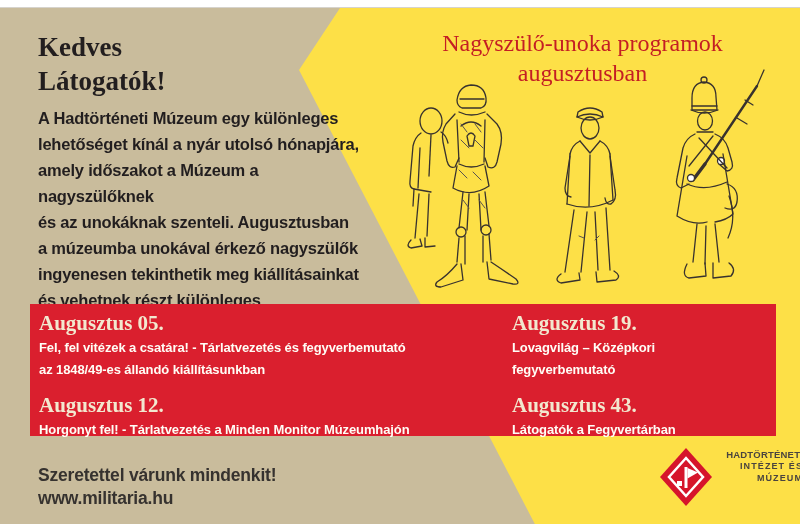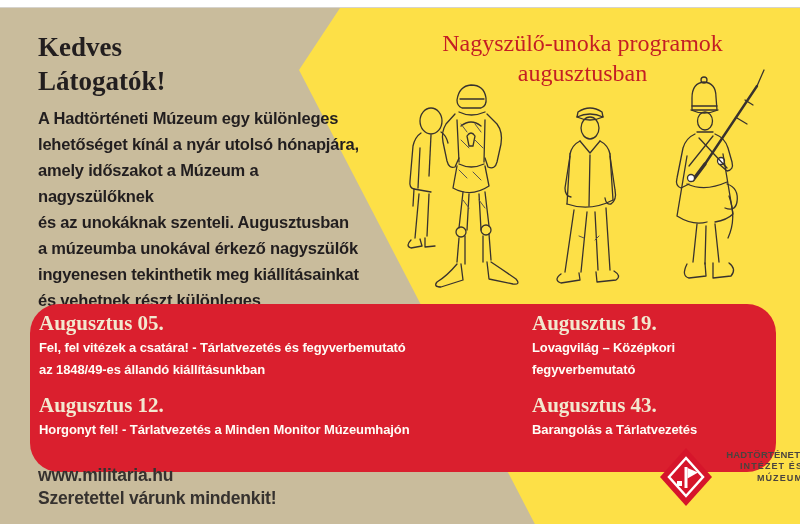--- a/index.html
+++ b/index.html
@@ -38,9 +38,8 @@
   .figures .stock { stroke-width:3.4; }
   .figures .fillhand { fill:#ffffff; }
   .band {
-    position:absolute; left:30px; top:296px; width:746px; height:168px;
+    position:absolute; left:30px; top:296px; width:746px; height:132px;
     background:#da1f2e;
-    border-radius:29px;
   }
   .band .col-left  { position:absolute; left:9px;  top:7px; width:445px; }
   .band .col-right { position:absolute; left:502px; top:7px; width:255px; }

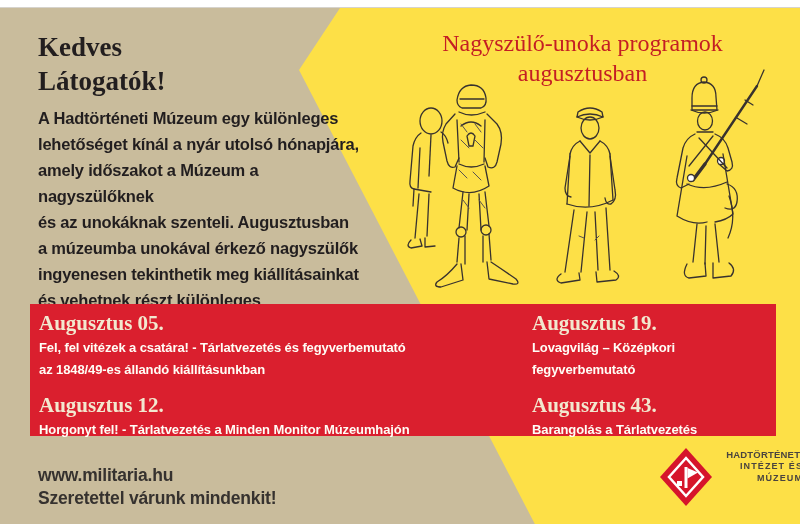--- a/index.html
+++ b/index.html
@@ -42,7 +42,7 @@
     background:#da1f2e;
   }
   .band .col-left  { position:absolute; left:9px;  top:7px; width:445px; }
-  .band .col-right { position:absolute; left:502px; top:7px; width:255px; }
+  .band .col-right { position:absolute; left:482px; top:7px; width:255px; }
   .p-date {
     font-family:"Liberation Serif", serif; font-weight:700;
     font-size:21px; line-height:25px; color:#f2e8cf;

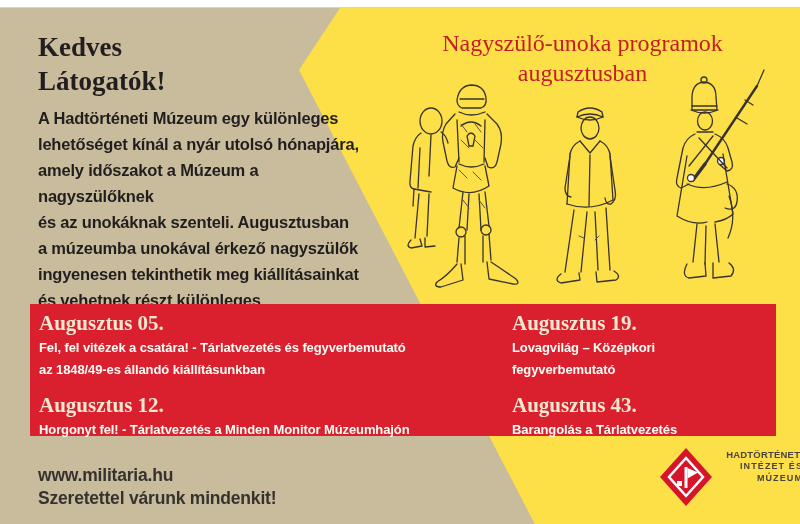--- a/index.html
+++ b/index.html
@@ -208,7 +208,7 @@
       </div>
       <div class="entry">
         <div class="p-date">Augusztus 43.</div>
-        <div class="p-desc">Barangolás a Tárlatvezetés</div>
+        <div class="p-desc">Látogatók a Fegyvertárban</div>
       </div>
     </div>
   </div>

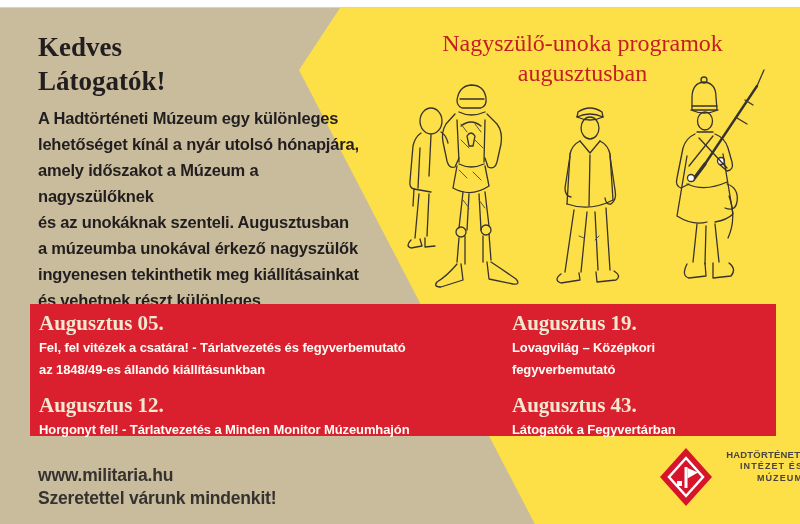--- a/index.html
+++ b/index.html
@@ -214,8 +214,8 @@
   </div>
 
   <div class="closing">
+    <div>Szeretettel várunk mindenkit!</div>
     <div>www.militaria.hu</div>
-    <div>Szeretettel várunk mindenkit!</div>
   </div>
 
   <div class="logo">

